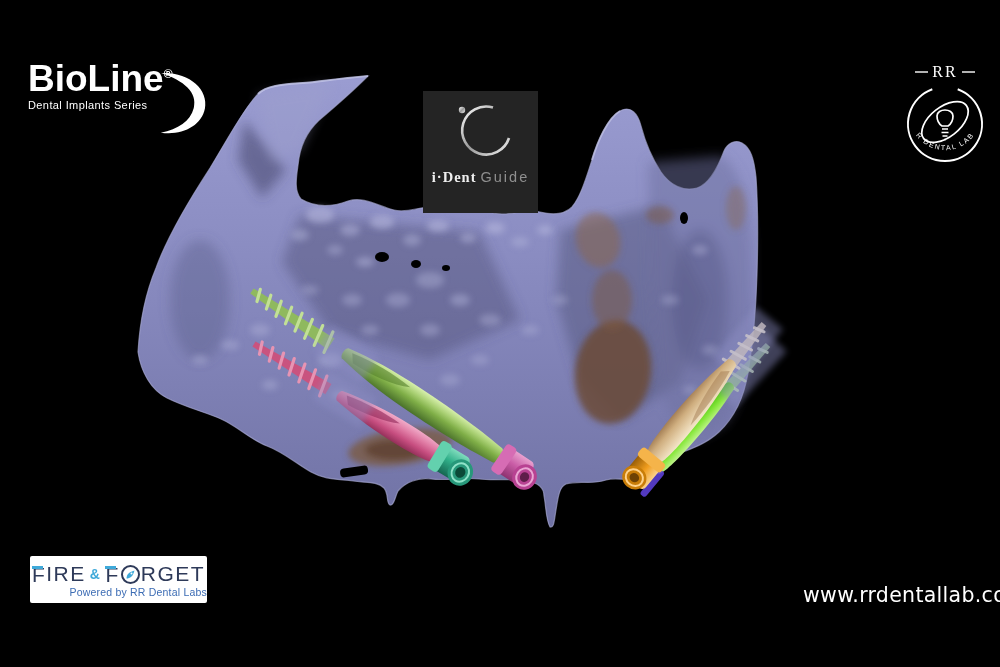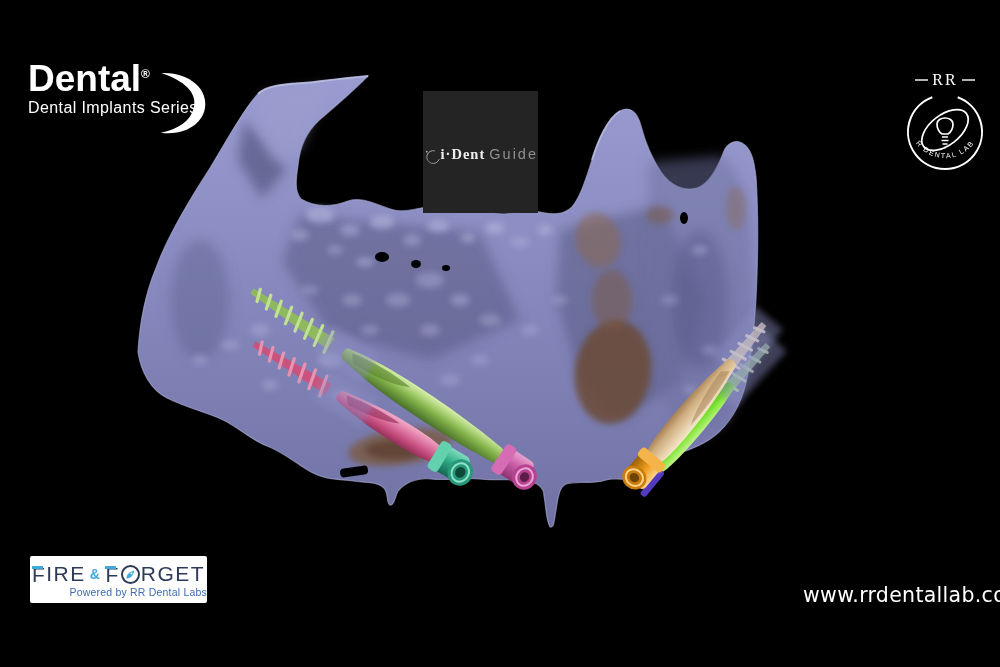--- a/index.html
+++ b/index.html
@@ -292,7 +292,7 @@
   </svg>
 
   <div class="bioline">
-    <div class="name"><span>Dental</span><span class="reg">®</span></div>
+    <div class="name"><span>BioLine</span><span class="reg">®</span></div>
     <div class="tagline">Dental Implants Series</div>
     <svg class="swoosh" width="64" height="66" viewBox="0 0 64 66">
       <path d="M 8,6 C 34,-2 58,10 59,30 C 60,48 43,62 22,64 C 38,56 48,46 48,32 C 48,16 32,8 8,6 Z" fill="#fff"></path>

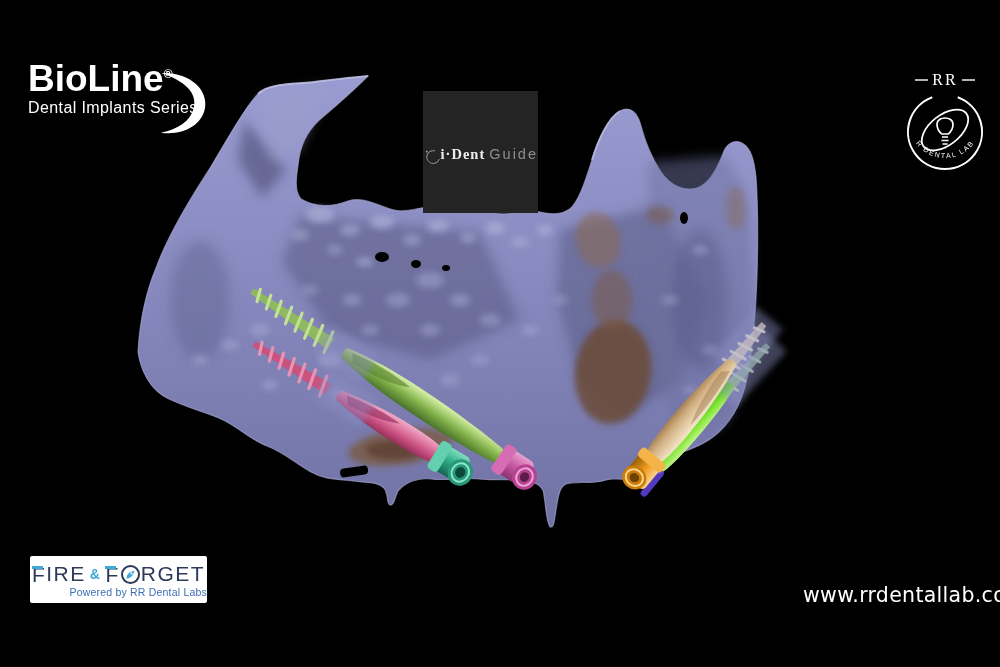--- a/index.html
+++ b/index.html
@@ -23,7 +23,7 @@
   .identg .w2{color:#8f8f8f;letter-spacing:2px;font-weight:400;}
 
   
-  .rrseal{position:absolute;left:900px;top:68px;width:90px;height:115px;}
+  .rrseal{position:absolute;left:900px;top:60px;width:90px;height:115px;}
 
   
   .fnf{position:absolute;left:30px;top:556px;width:177px;height:47px;background:#fff;

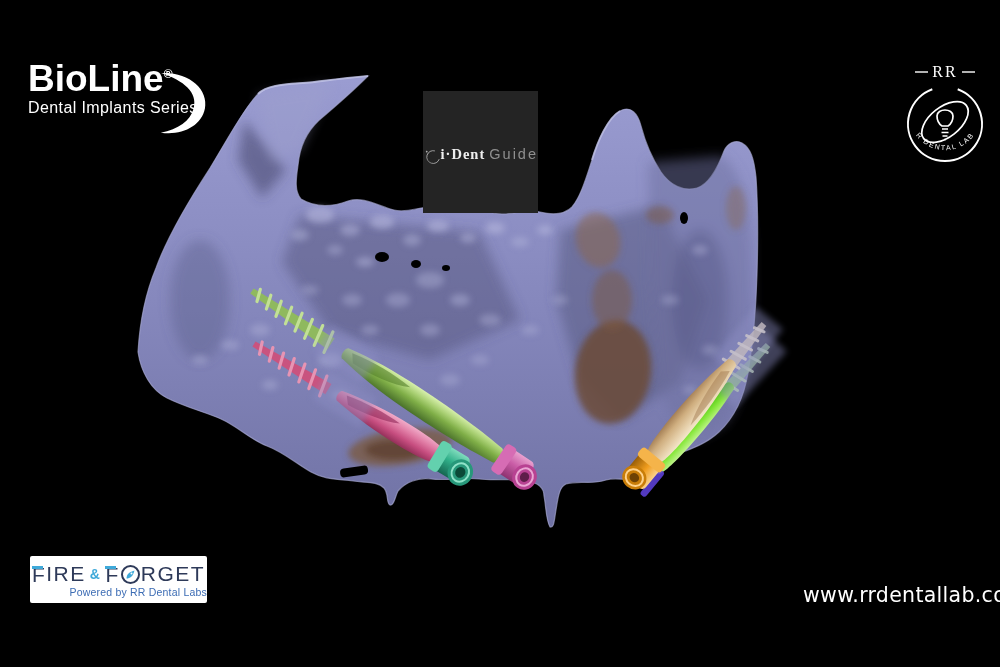--- a/index.html
+++ b/index.html
@@ -11,7 +11,7 @@
   .bioline{position:absolute;left:28px;top:60px;width:210px;color:#fff;}
   .bioline .name{font-size:37px;font-weight:700;letter-spacing:0px;line-height:1;}
   .bioline .reg{font-size:12px;vertical-align:super;font-weight:700;}
-  .bioline .tagline{font-size:16px;letter-spacing:.4px;margin-top:2px;}
+  .bioline .tagline{font-size:11px;letter-spacing:.4px;margin-top:2px;}
   .bioline .swoosh{position:absolute;left:118px;top:12px;transform:rotate(14deg);}
 
   

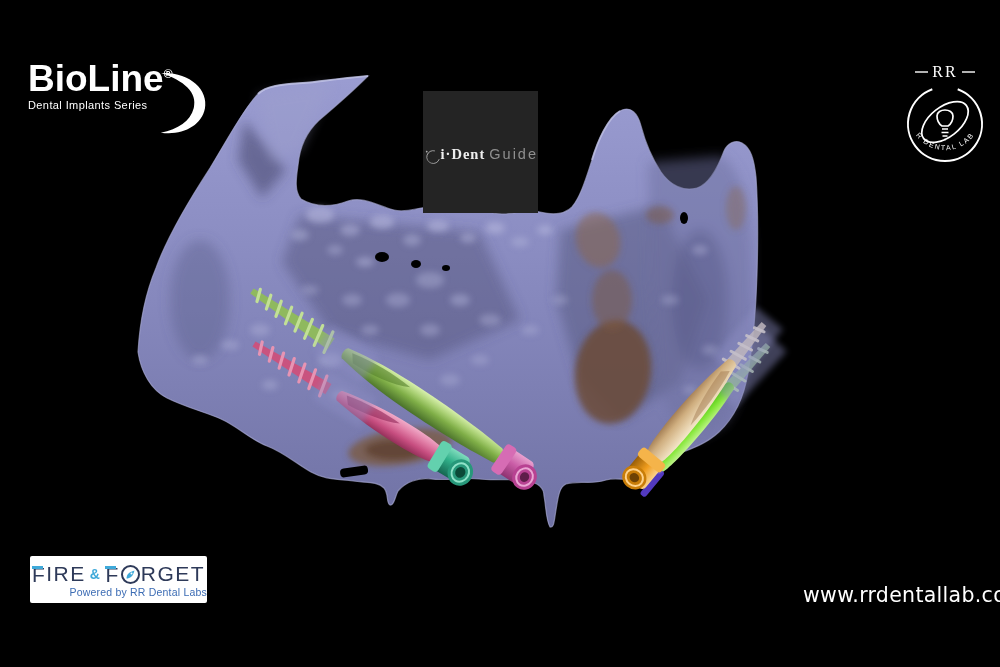--- a/index.html
+++ b/index.html
@@ -16,7 +16,7 @@
 
   
   .identg{position:absolute;left:423px;top:91px;width:115px;height:122px;background:#242424;
-          display:flex;flex-direction:row;align-items:center;}
+          display:flex;flex-direction:column;align-items:center;}
   .identg .mono{margin-top:12px;}
   .identg .wordmark{margin-top:4px;font-size:14.5px;white-space:nowrap;}
   .identg .w1{font-family:"Liberation Serif",serif;color:#efefef;letter-spacing:1px;font-weight:600;}

